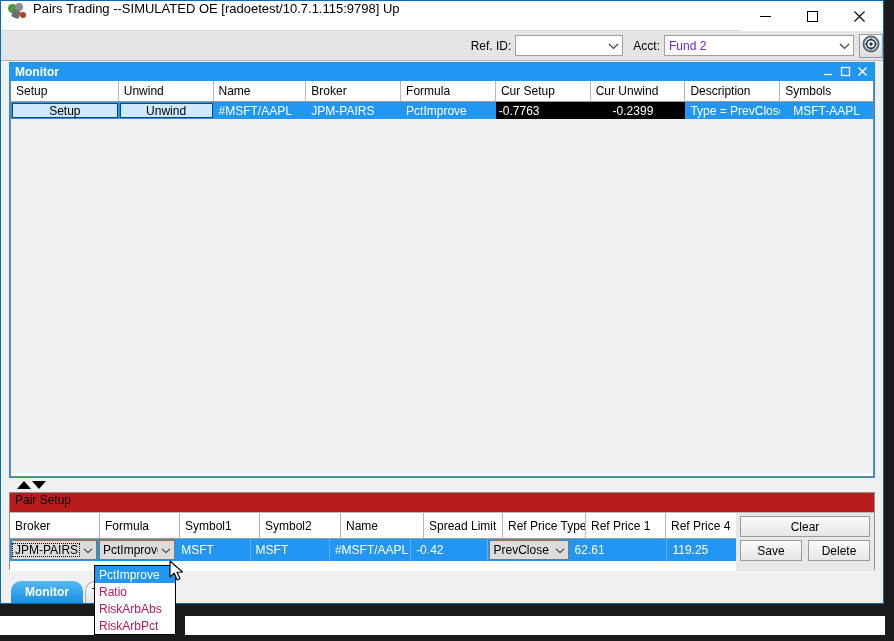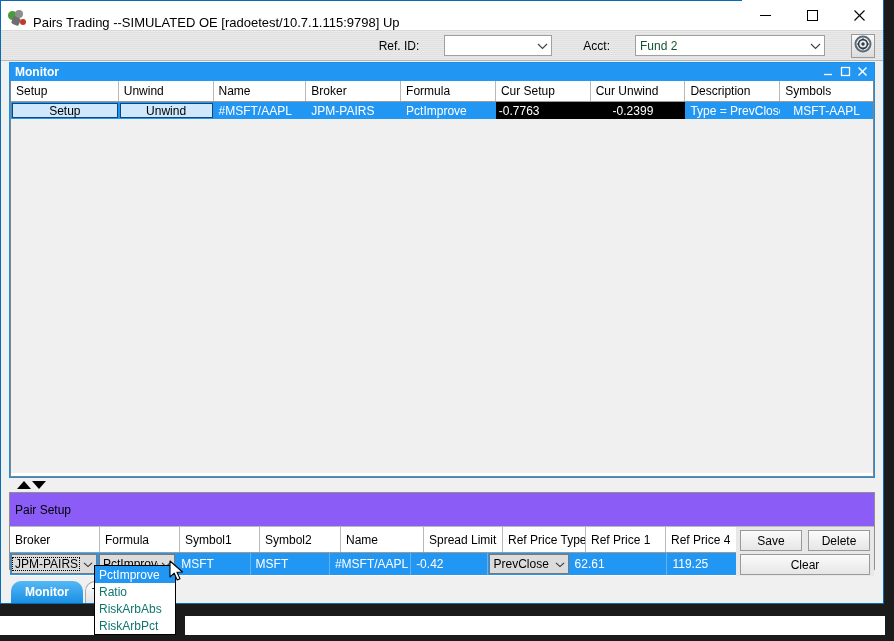--- a/index.html
+++ b/index.html
@@ -32,7 +32,7 @@
     height: 30px;
     background: #ffffff;
     display: flex;
-    align-items: flex-end;
+    align-items: flex-start;
     box-sizing: border-box;
     border-bottom: 1px solid #d8d8d8;
   }

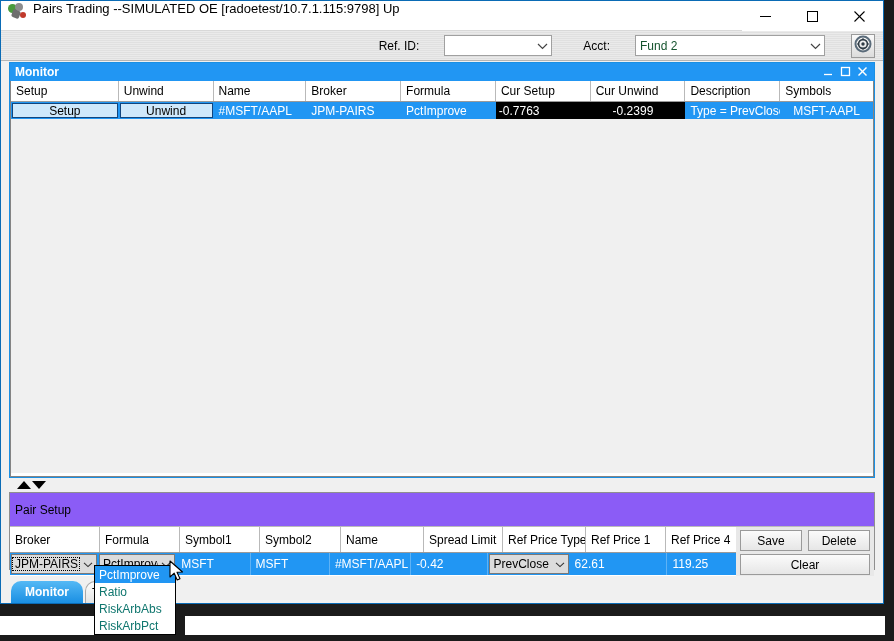--- a/index.html
+++ b/index.html
@@ -75,9 +75,8 @@
     align-items: center;
     justify-content: flex-end;
     box-sizing: border-box;
-    padding-right: 8px;
+    padding-right: 0;
     border-bottom: 1px solid #b5b5b5;
-    gap: 21px;
   }
   .tb-label {
     font-size: 12px;

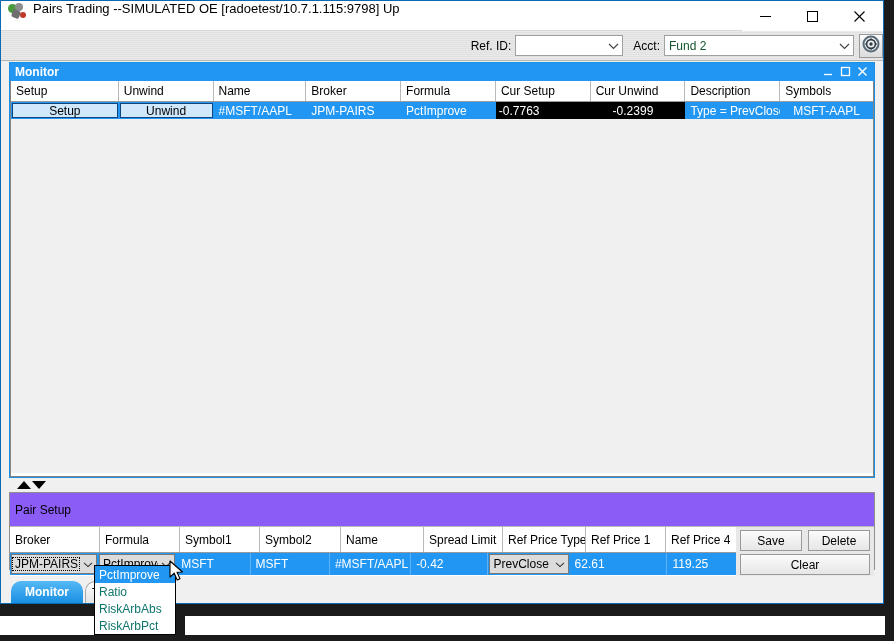--- a/index.html
+++ b/index.html
@@ -92,7 +92,7 @@
     align-items: center;
     box-sizing: border-box;
     font-size: 12px;
-    color: #14532d;
+    color: #6d28d9;
     position: relative;
   }
   .combo .val { padding-left: 4px; flex:1; white-space: nowrap; overflow: hidden; }

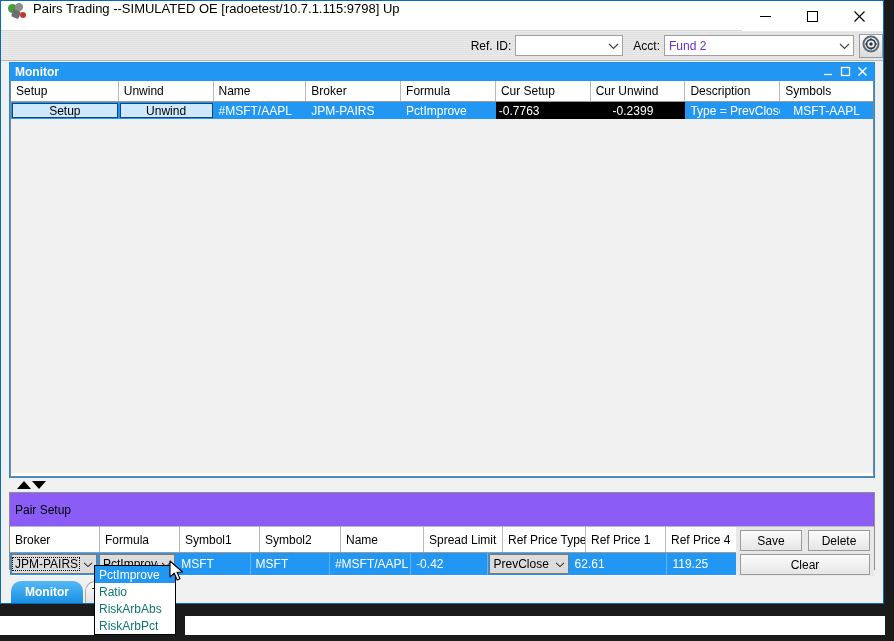--- a/index.html
+++ b/index.html
@@ -242,10 +242,10 @@
     background: #e8e8e8;
   }
   #pairsetup-caption {
-    height: 34px;
-    background: #8b5cf6;
-    display: flex;
-    align-items: center;
+    height: 20px;
+    background: #b91c1c;
+    display: flex;
+    align-items: flex-start;
     font-size: 12px;
     color: #000;
     padding-left: 5px;

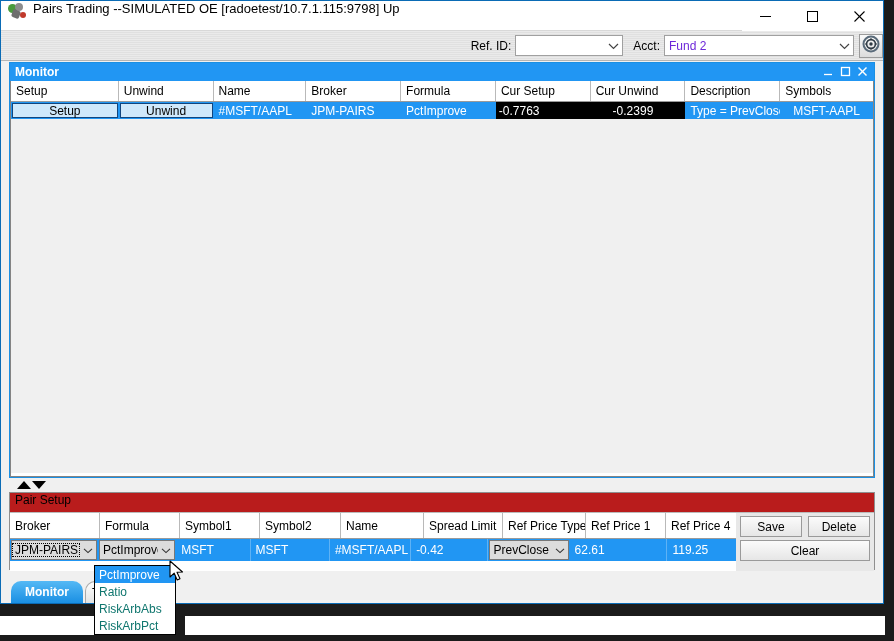--- a/index.html
+++ b/index.html
@@ -620,11 +620,11 @@
 
         <div id="ps-buttons">
           <div class="brow">
+            <span class="ps-btn">Clear</span>
+          </div>
+          <div class="brow">
             <span class="ps-btn">Save</span>
             <span class="ps-btn">Delete</span>
-          </div>
-          <div class="brow">
-            <span class="ps-btn">Clear</span>
           </div>
         </div>
       </div>

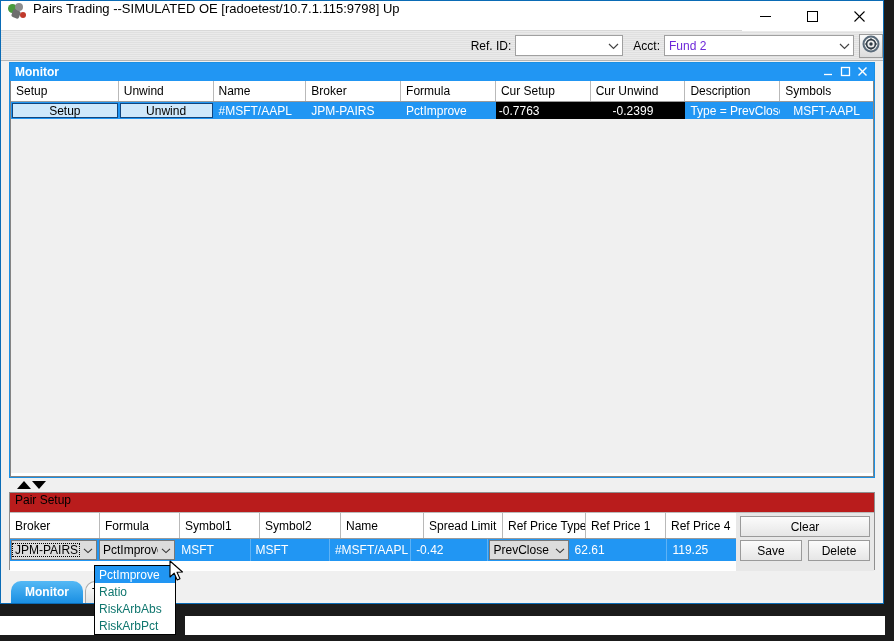--- a/index.html
+++ b/index.html
@@ -380,7 +380,7 @@
     align-items: center;
     padding-left: 4px;
     font-size: 12px;
-    color: #0f766e;
+    color: #be185d;
     box-sizing: border-box;
     white-space: nowrap;
   }

